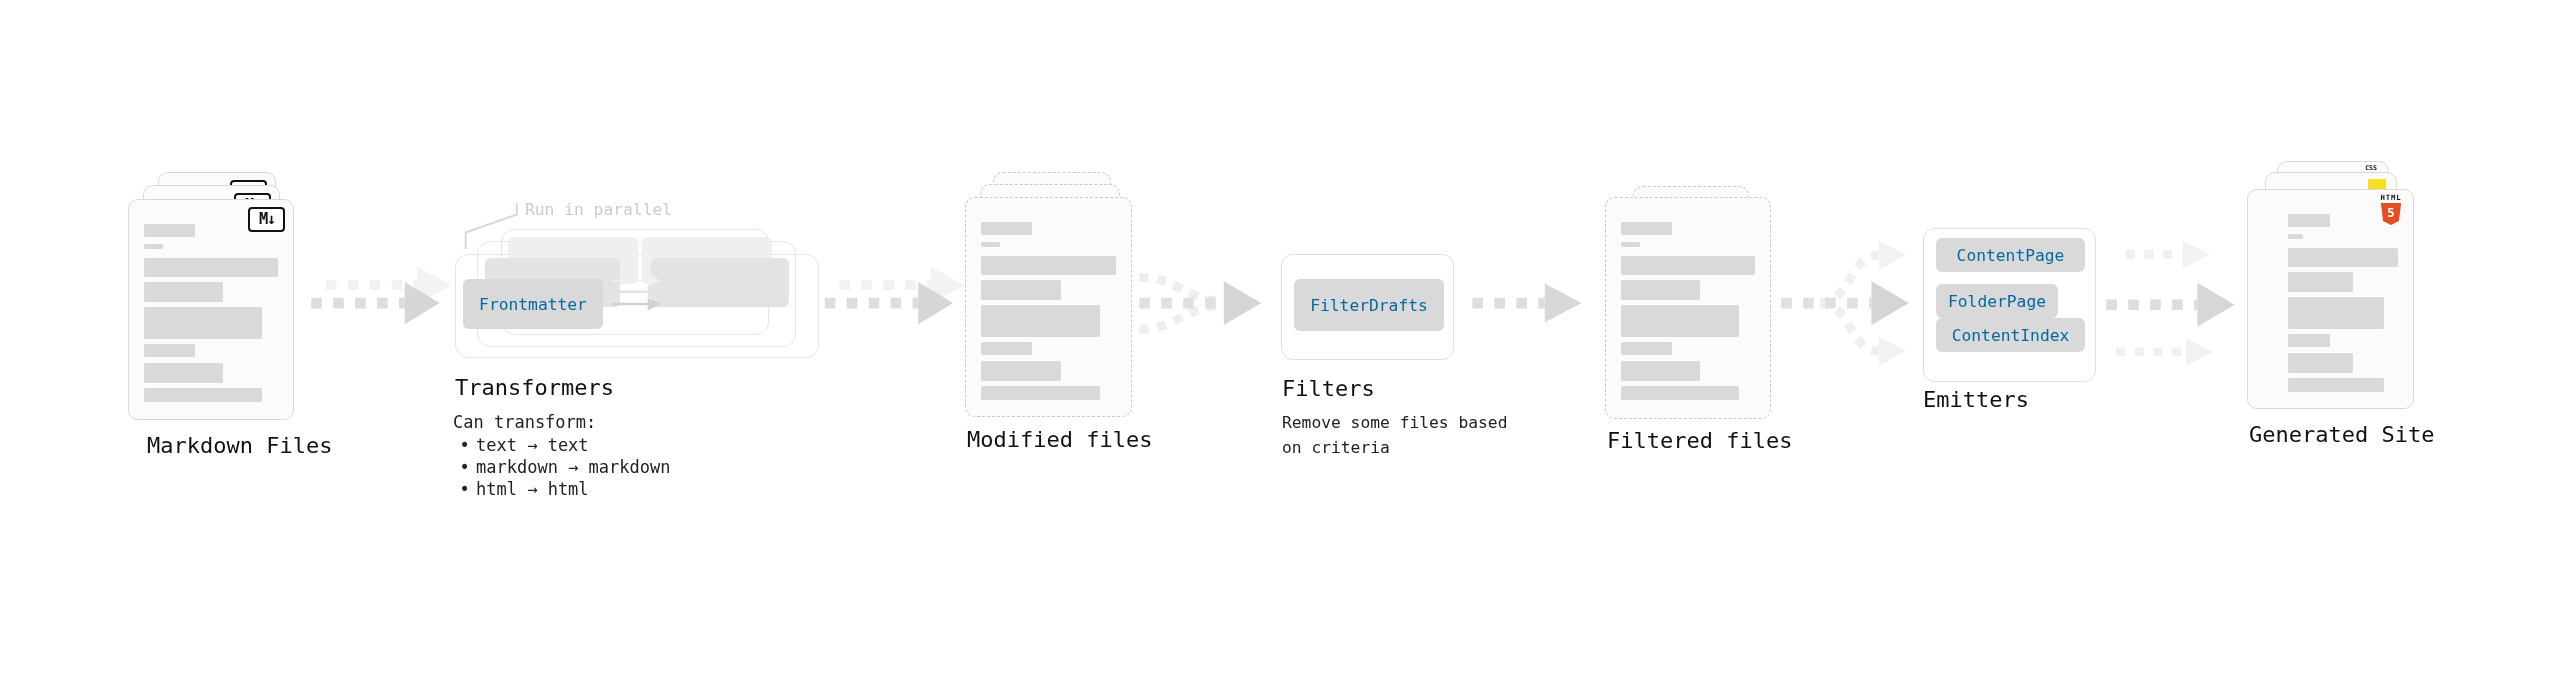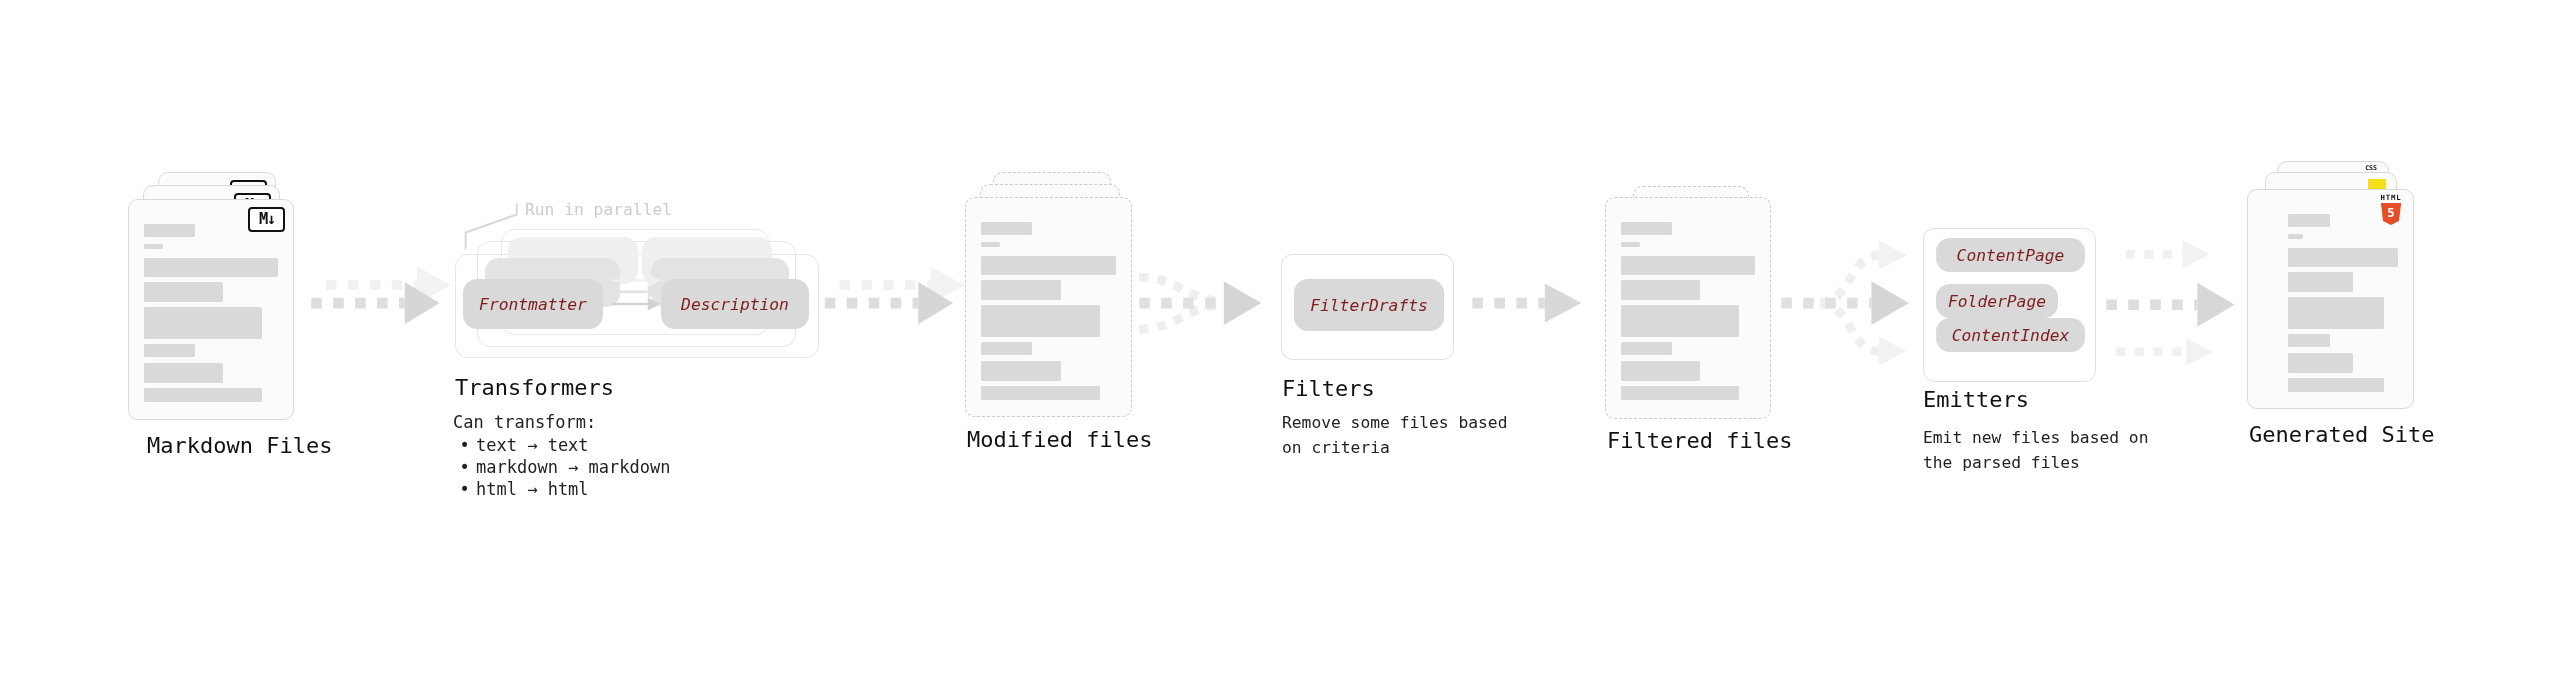--- a/index.html
+++ b/index.html
@@ -60,9 +60,9 @@
   
   .t-container{position:absolute;border:1.6px solid #e6e6e6;border-radius:13px;background:transparent;box-sizing:border-box;}
   .pill{
-    position:absolute;background:#d9d9d9;border-radius:14px;
+    position:absolute;background:#d9d9d9;border-radius:6px;
     display:flex;align-items:center;justify-content:center;
-    color:#7f1d1d;font-size:16.3px;font-style:italic;
+    color:#0369a1;font-size:16.3px;
   }
   .pill.ghost1{background:#e3e3e3;}
   .pill.ghost2{background:#efefef;}

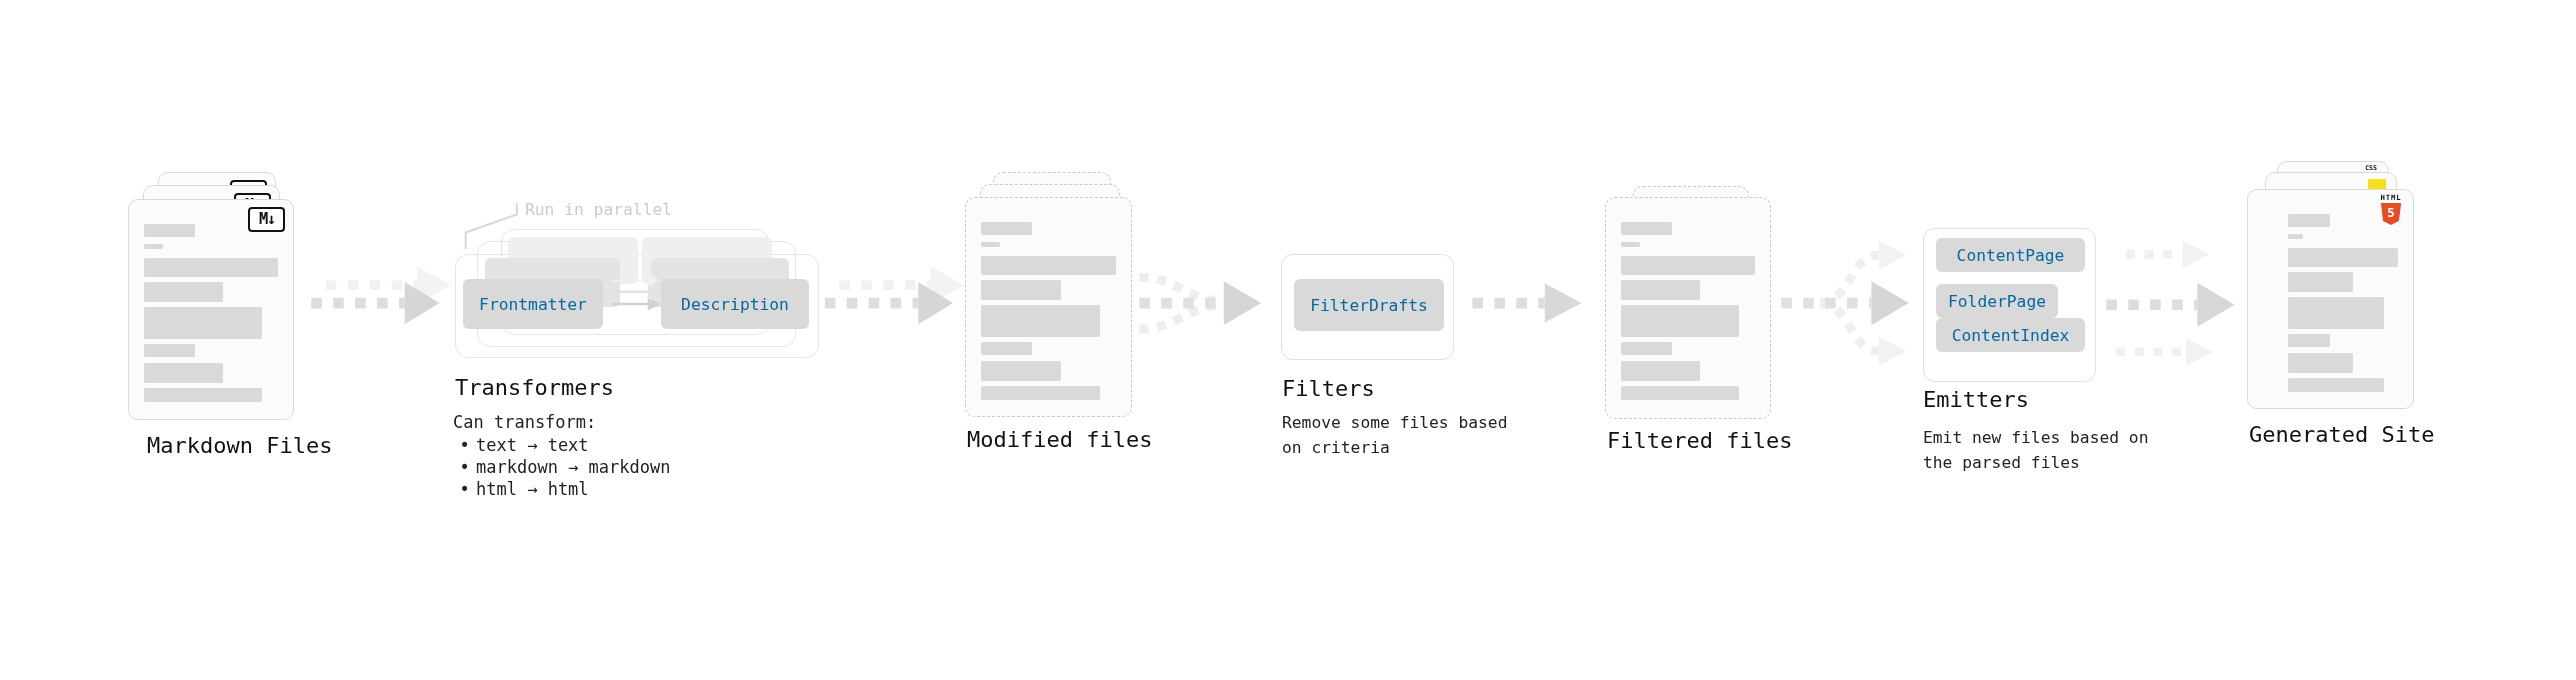--- a/index.html
+++ b/index.html
@@ -173,7 +173,6 @@
   </svg>
 
   <div class="pill" style="left:463px;top:279px;width:140px;height:50px;z-index:5;">Frontmatter</div>
-  <div class="pill" style="left:661px;top:279px;width:148px;height:50px;z-index:5;">Description</div>
 
   <div class="h" style="left:455px;top:375px;">Transformers</div>
   <div class="body-title" style="left:453px;top:412px;z-index:5;">Can transform:</div>

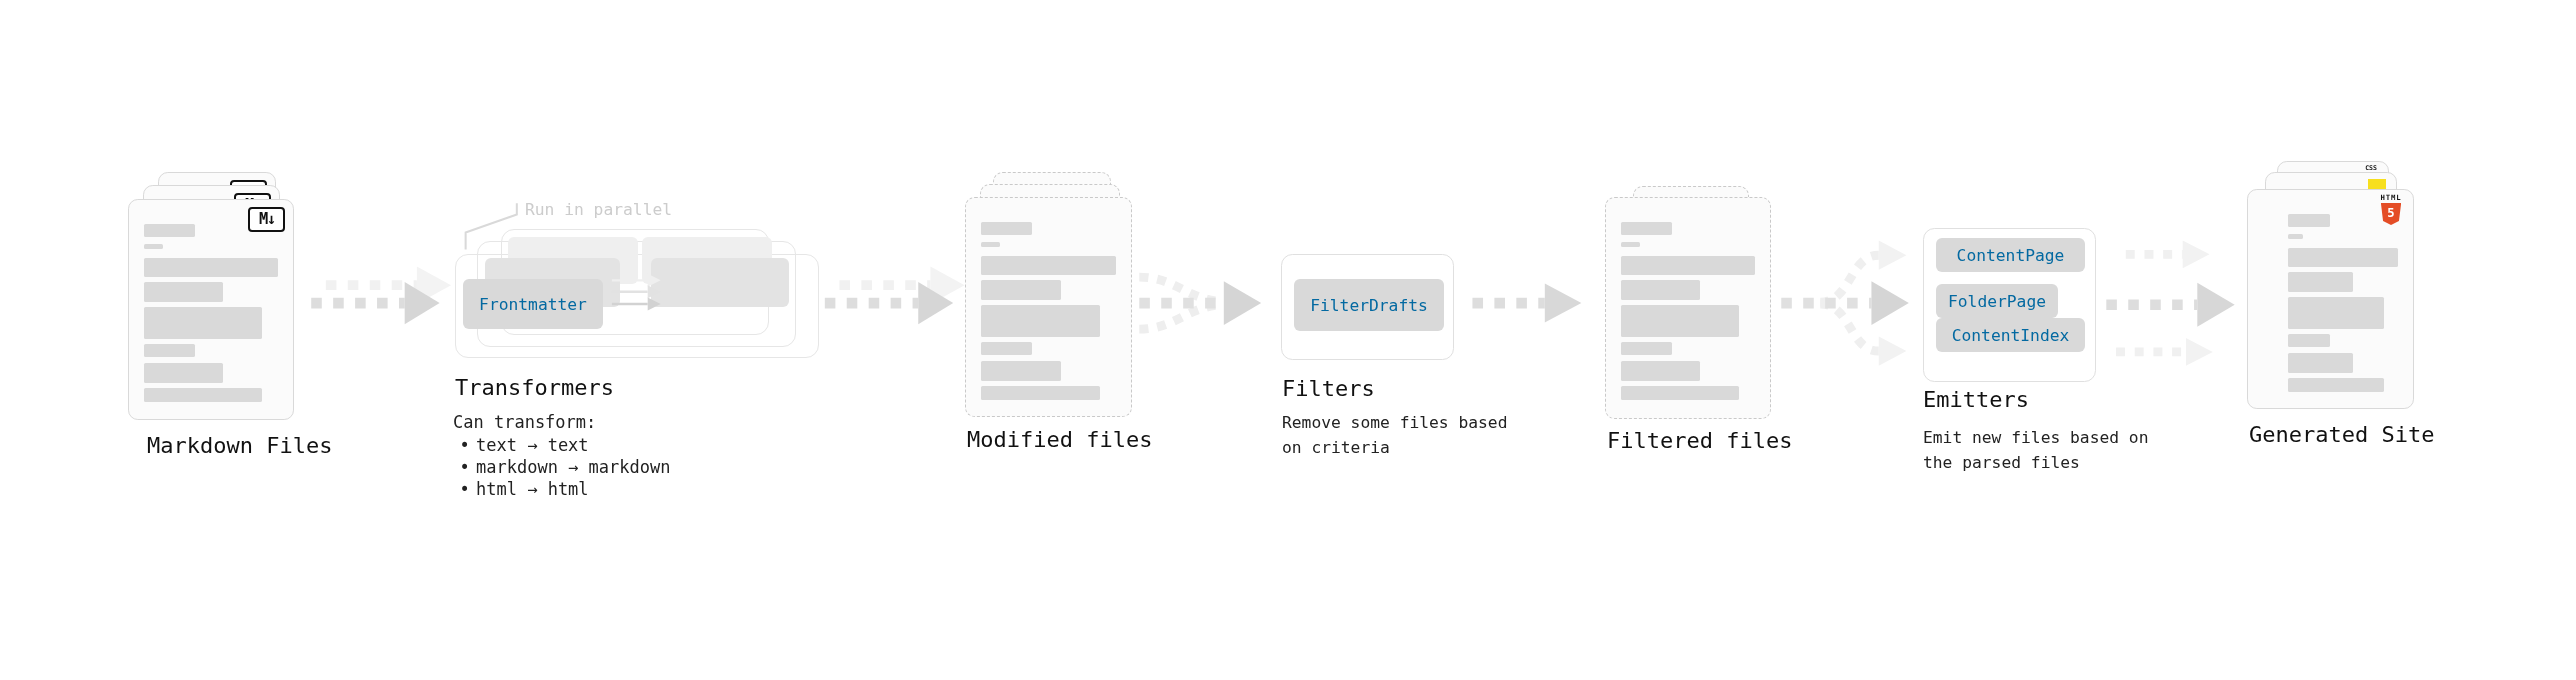--- a/index.html
+++ b/index.html
@@ -222,10 +222,6 @@
   <div class="pill" style="left:1936px;top:284px;width:122px;height:34px;z-index:3;font-size:16.3px;">FolderPage</div>
   <div class="pill" style="left:1936px;top:318px;width:149px;height:34px;z-index:3;font-size:16.3px;">ContentIndex</div>
   <div class="h" style="left:1923px;top:387px;">Emitters</div>
-  <div class="sub" style="left:1923px;top:425px;">
-    <div>Emit new files based on</div>
-    <div>the parsed files</div>
-  </div>
 
   <div class="doc-card z1" style="left:2277px;top:161px;width:112px;height:98px;">
     <div class="css-badge">

